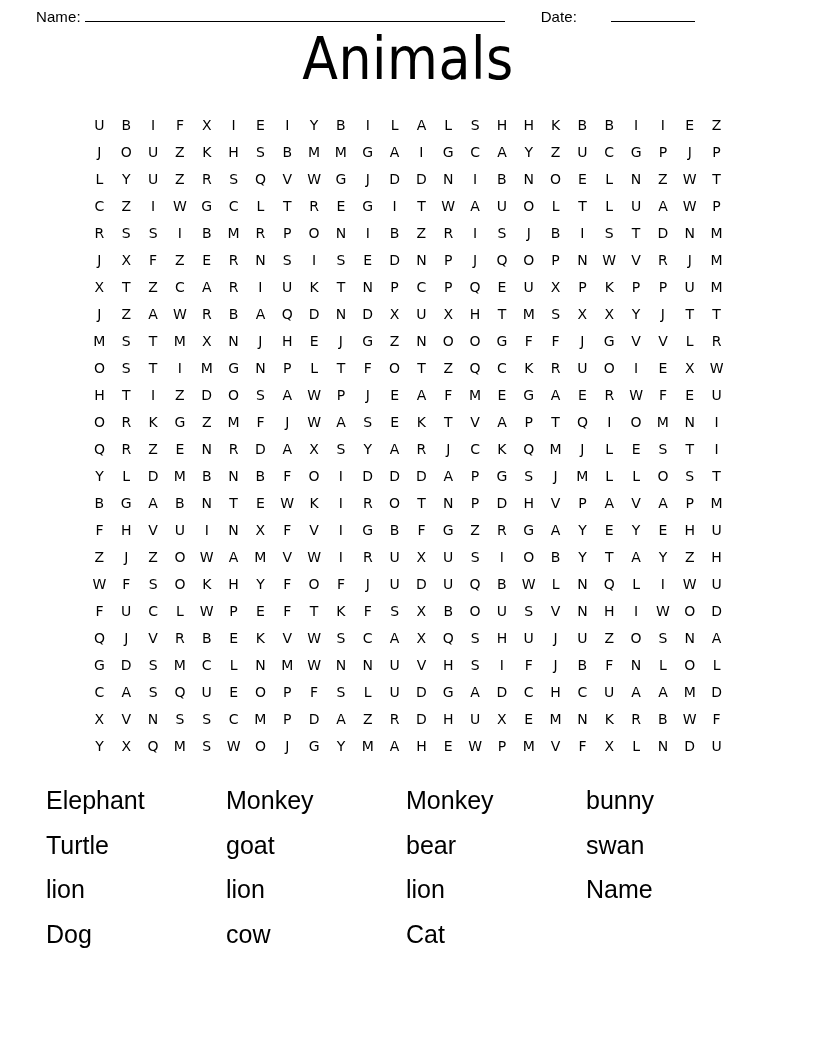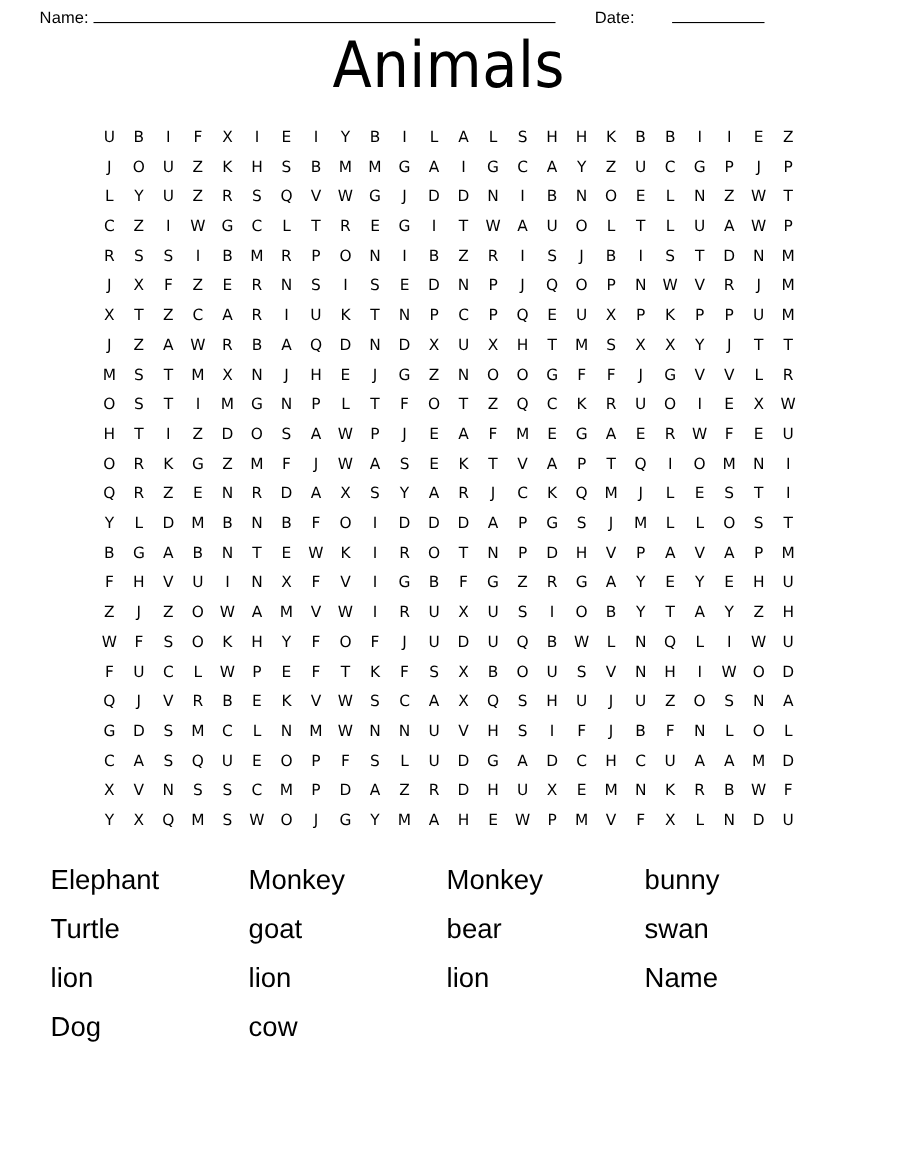--- a/index.html
+++ b/index.html
@@ -712,6 +712,7 @@
     <div class="word">Name</div>
     <div class="word">Dog</div>
     <div class="word">cow</div>
+    <div class="word">Cat</div>
   </div>
 
 </body></html>

